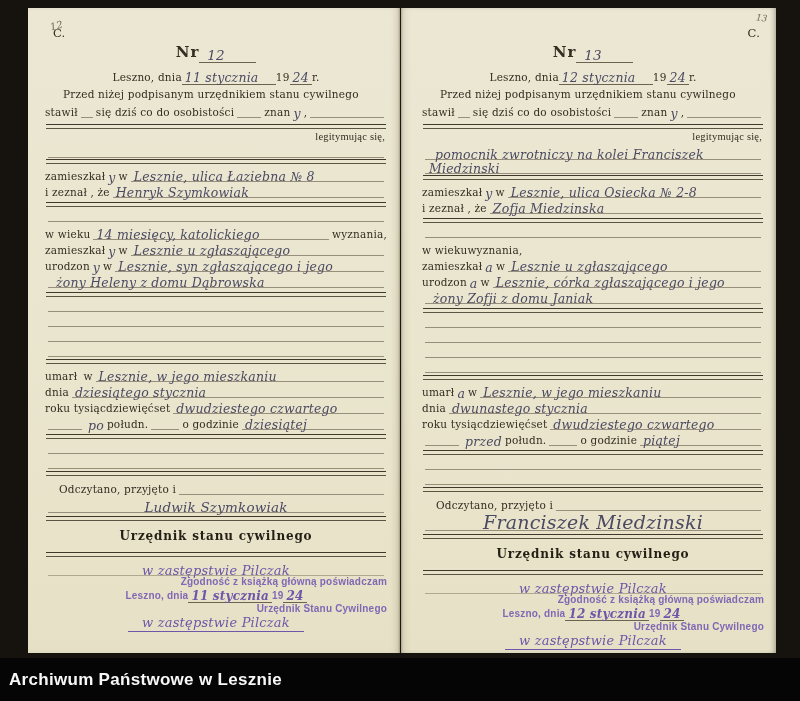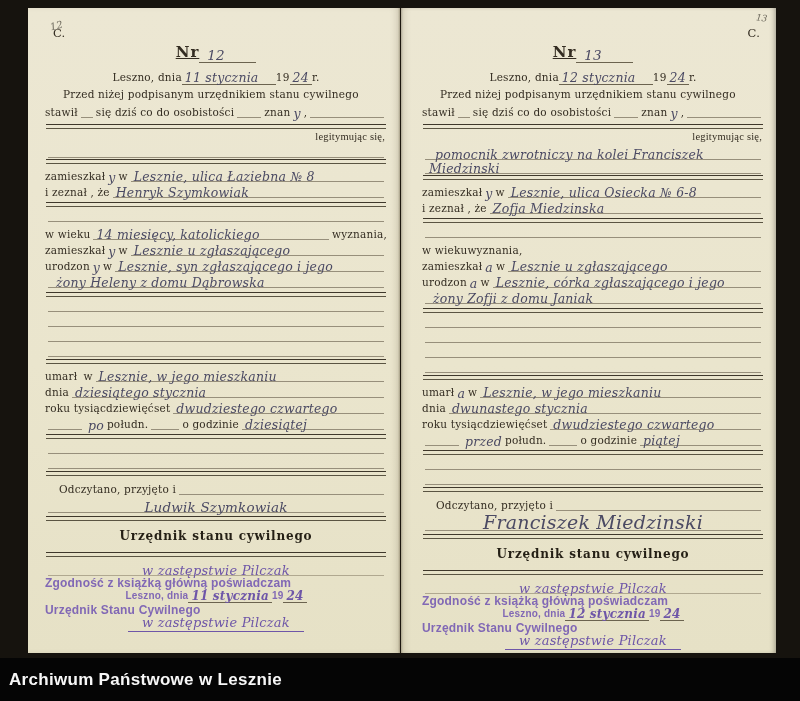--- a/index.html
+++ b/index.html
@@ -26,7 +26,7 @@
   .page.right .corner{text-align:right;padding-right:4px;}
   .page.left .corner{padding-left:8px;}
   .nrline{display:flex;justify-content:center;align-items:flex-end;height:22px;}
-  .nrlbl{font-weight:bold;font-size:15px;letter-spacing:1px;text-decoration:underline;}
+  .nrlbl{font-weight:bold;font-size:15px;letter-spacing:1px;}
   .nrv{min-width:46px;border-bottom:1px solid #6b634f;text-align:left;padding-left:8px;font-size:13.5px;}
   .dateline{display:flex;justify-content:center;align-items:flex-end;height:16px;margin-top:6px;}
   .u{border-bottom:1px solid #6b634f;margin-top:11px;}

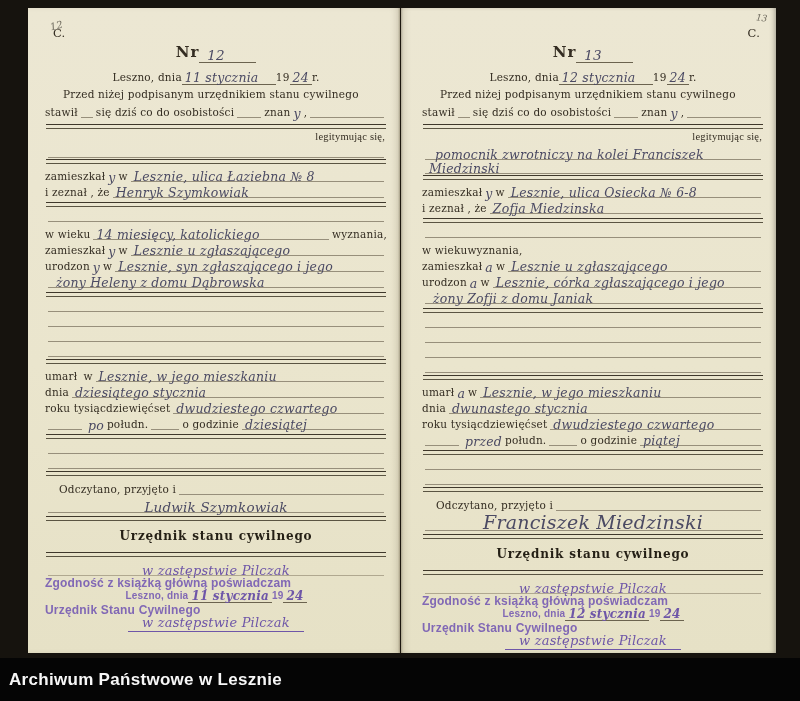--- a/index.html
+++ b/index.html
@@ -302,7 +302,7 @@
         <span class="hw">y</span>
         <span class="sp">w</span>
         <span class="fill">
-          <span class="hw">Lesznie, ulica Osiecka № 6-8</span>
+          <span class="hw">Lesznie, ulica Osiecka № 2-8</span>
         </span>
       </div>
 

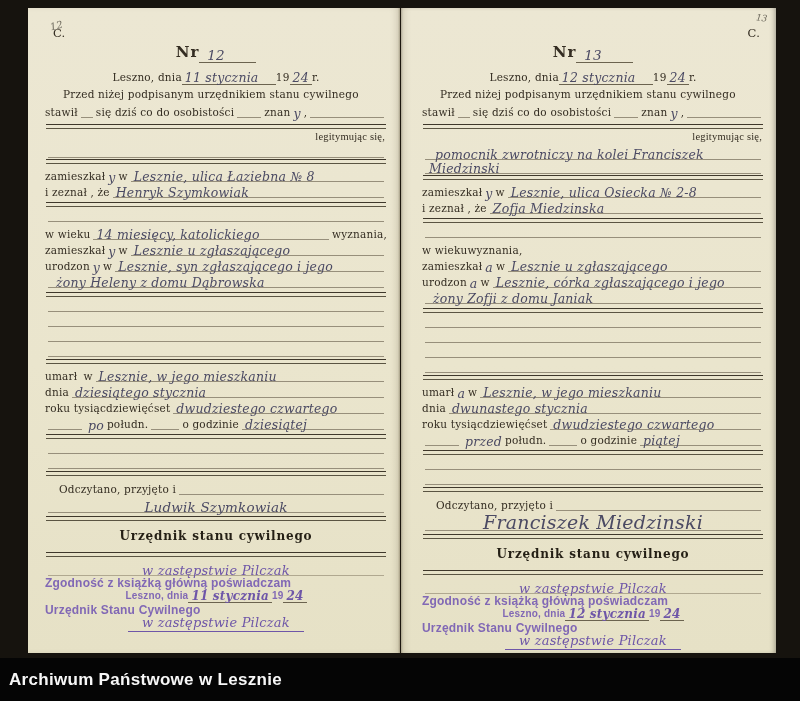--- a/index.html
+++ b/index.html
@@ -34,7 +34,7 @@
   .legit{text-align:right;height:13px;margin-top:2px;padding-right:2px;font-family:Liberation Serif, serif;}
   .hdr{text-align:center;font-weight:bold;font-size:12px;letter-spacing:.8px;height:14px;margin-top:8px;color:#241f15;}
   .stamp{font-family:"Liberation Sans",sans-serif;color:#8168b5;font-weight:bold;}
-  .st1{text-align:left;font-size:12px;height:11px;letter-spacing:.2px;}
+  .st1{text-align:right;font-size:10px;height:11px;letter-spacing:.2px;}
   .stdate{display:flex;justify-content:center;align-items:flex-end;height:14px;font-size:10px;}
   .sig2w{display:flex;justify-content:center;height:16px;}
   .sig2{border-bottom:1.4px solid #6e56a8;padding:0 14px;}

